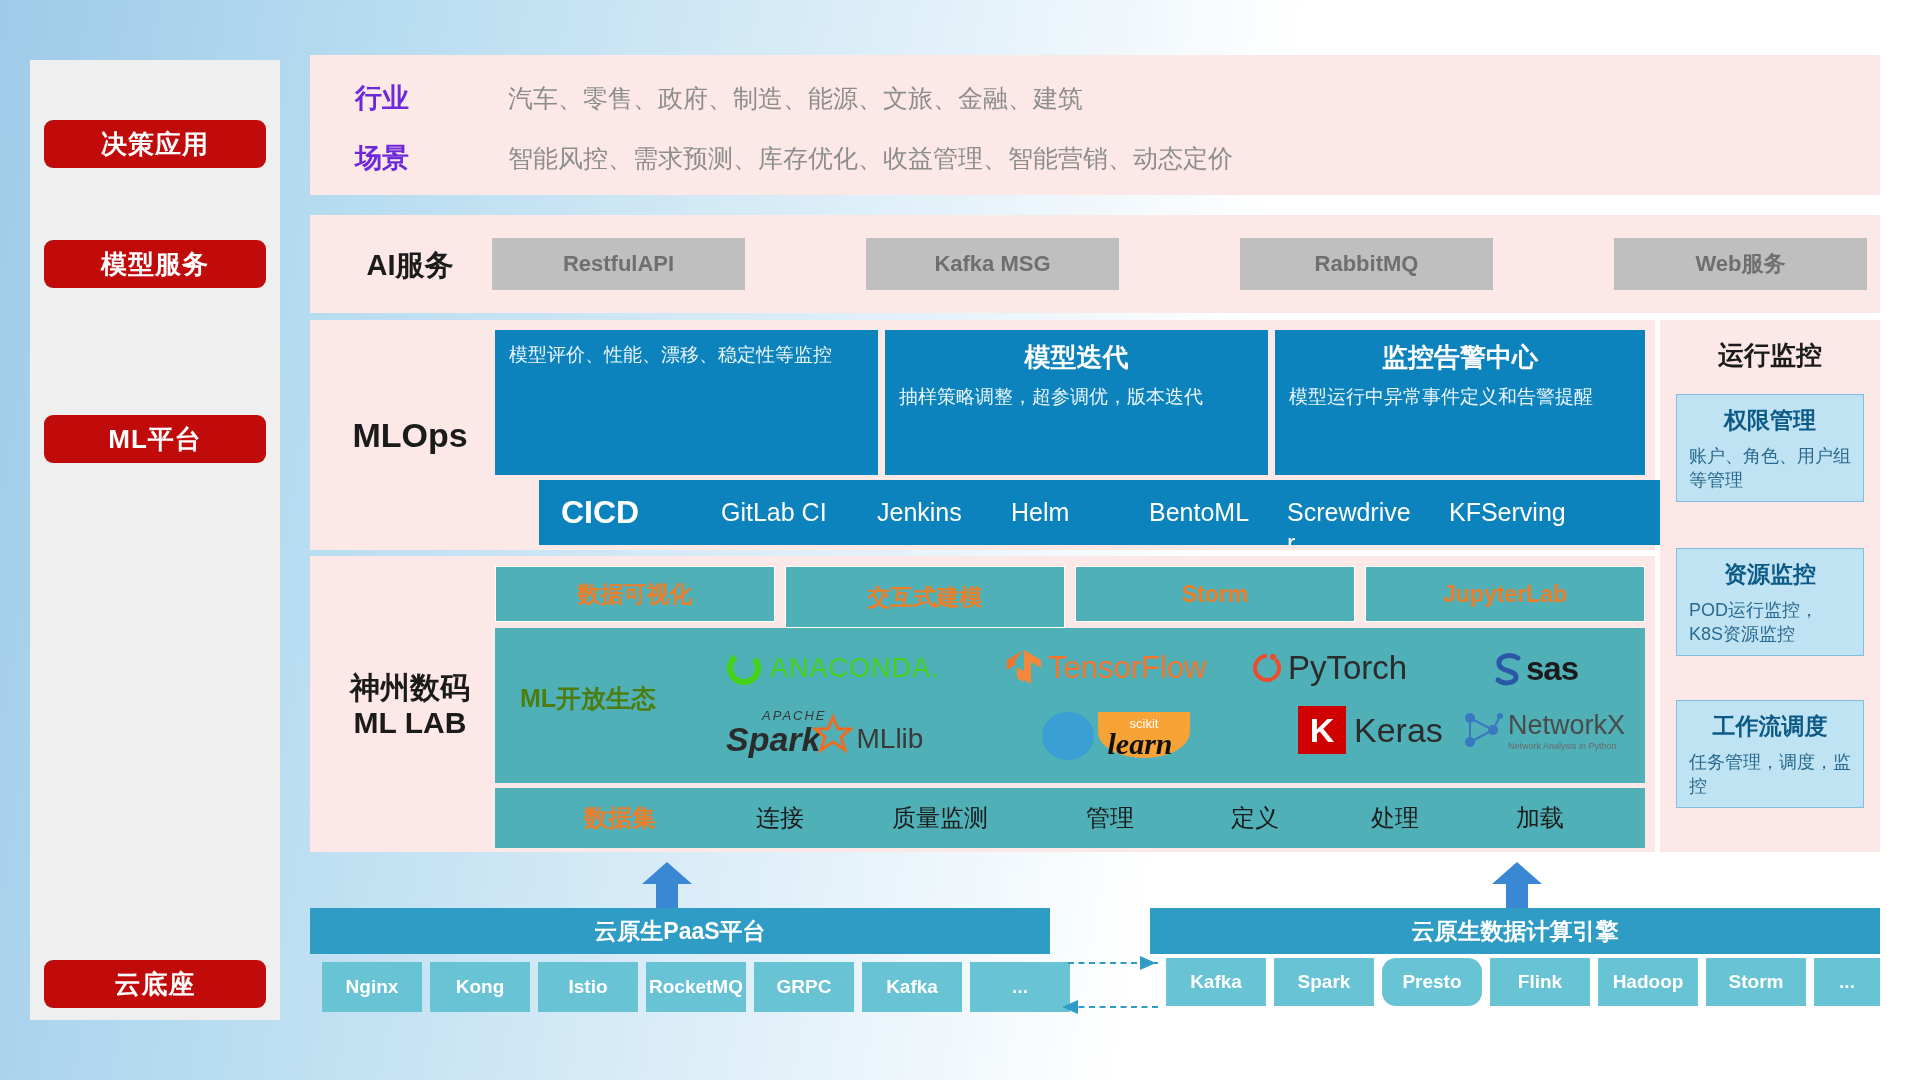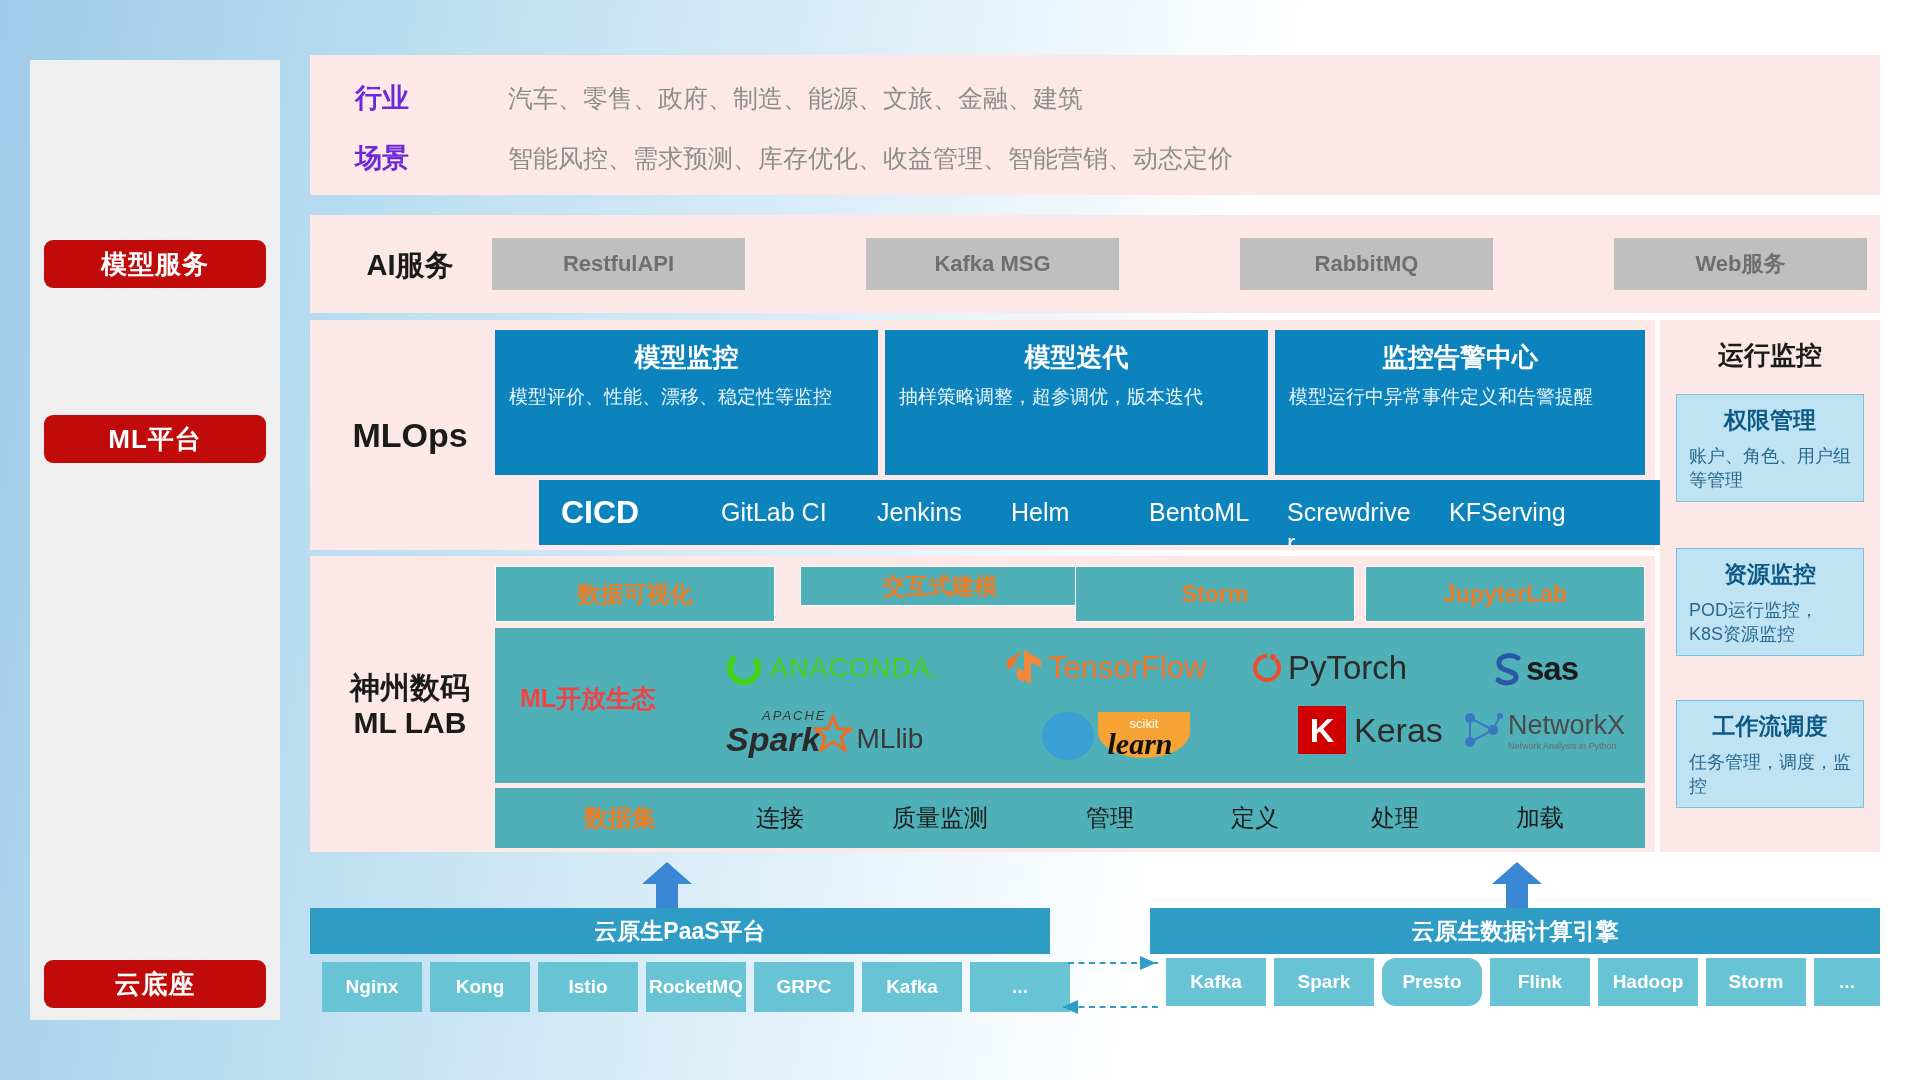--- a/index.html
+++ b/index.html
@@ -140,6 +140,7 @@
 <body>
 
 <div id="left-rail">
+  <div class="rail-btn" style="top:60px;">决策应用</div>
   <div class="rail-btn" style="top:180px;">模型服务</div>
   <div class="rail-btn" style="top:355px;">ML平台</div>
   <div class="rail-btn" style="top:900px;">云底座</div>

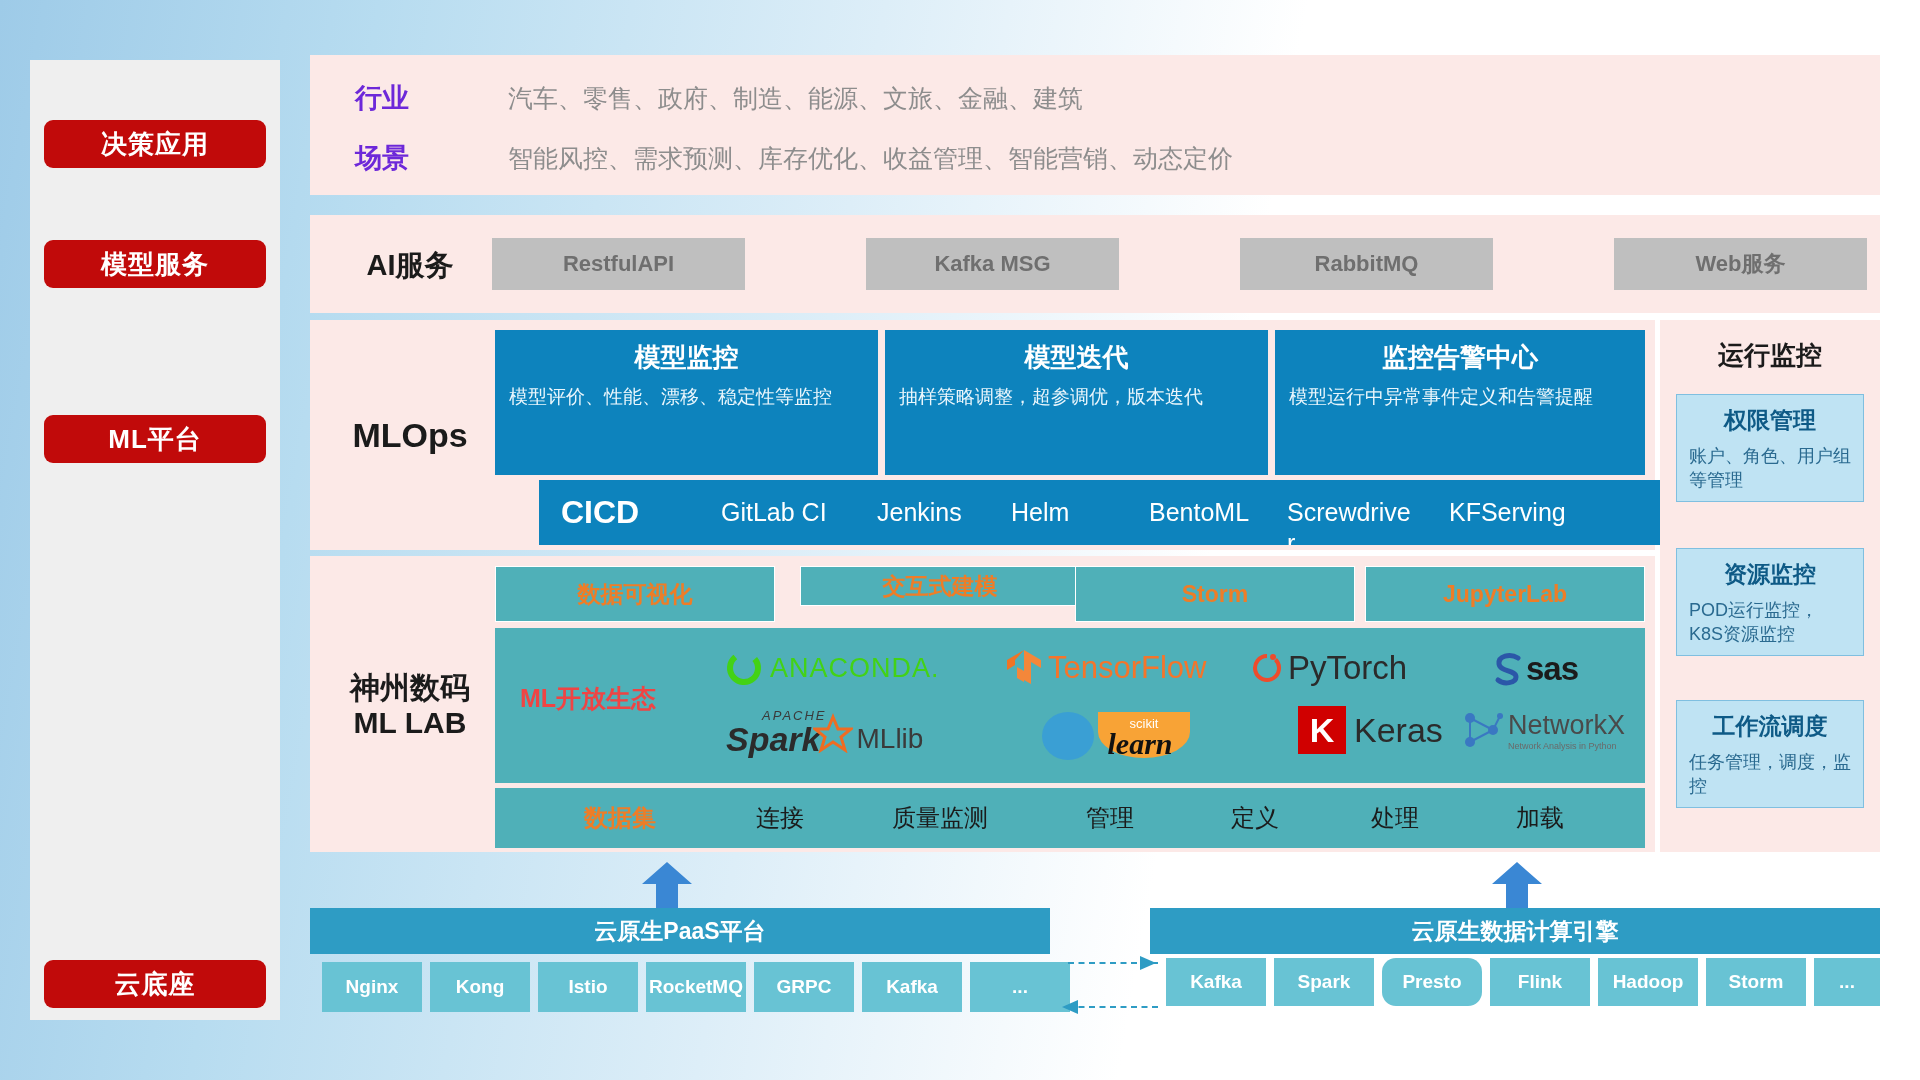--- a/index.html
+++ b/index.html
@@ -164,7 +164,6 @@
 <div class="row-label" style="left:325px; top:405px; width:170px; height:60px; font-size:34px;">MLOps</div>
 
 <div class="blue-card" style="left:495px; top:330px; width:383px; height:145px;">
-  <div class="bc-title">模型监控</div>
   <div class="bc-desc">模型评价、性能、漂移、稳定性等监控</div>
 </div>
 <div class="blue-card" style="left:885px; top:330px; width:383px; height:145px;">

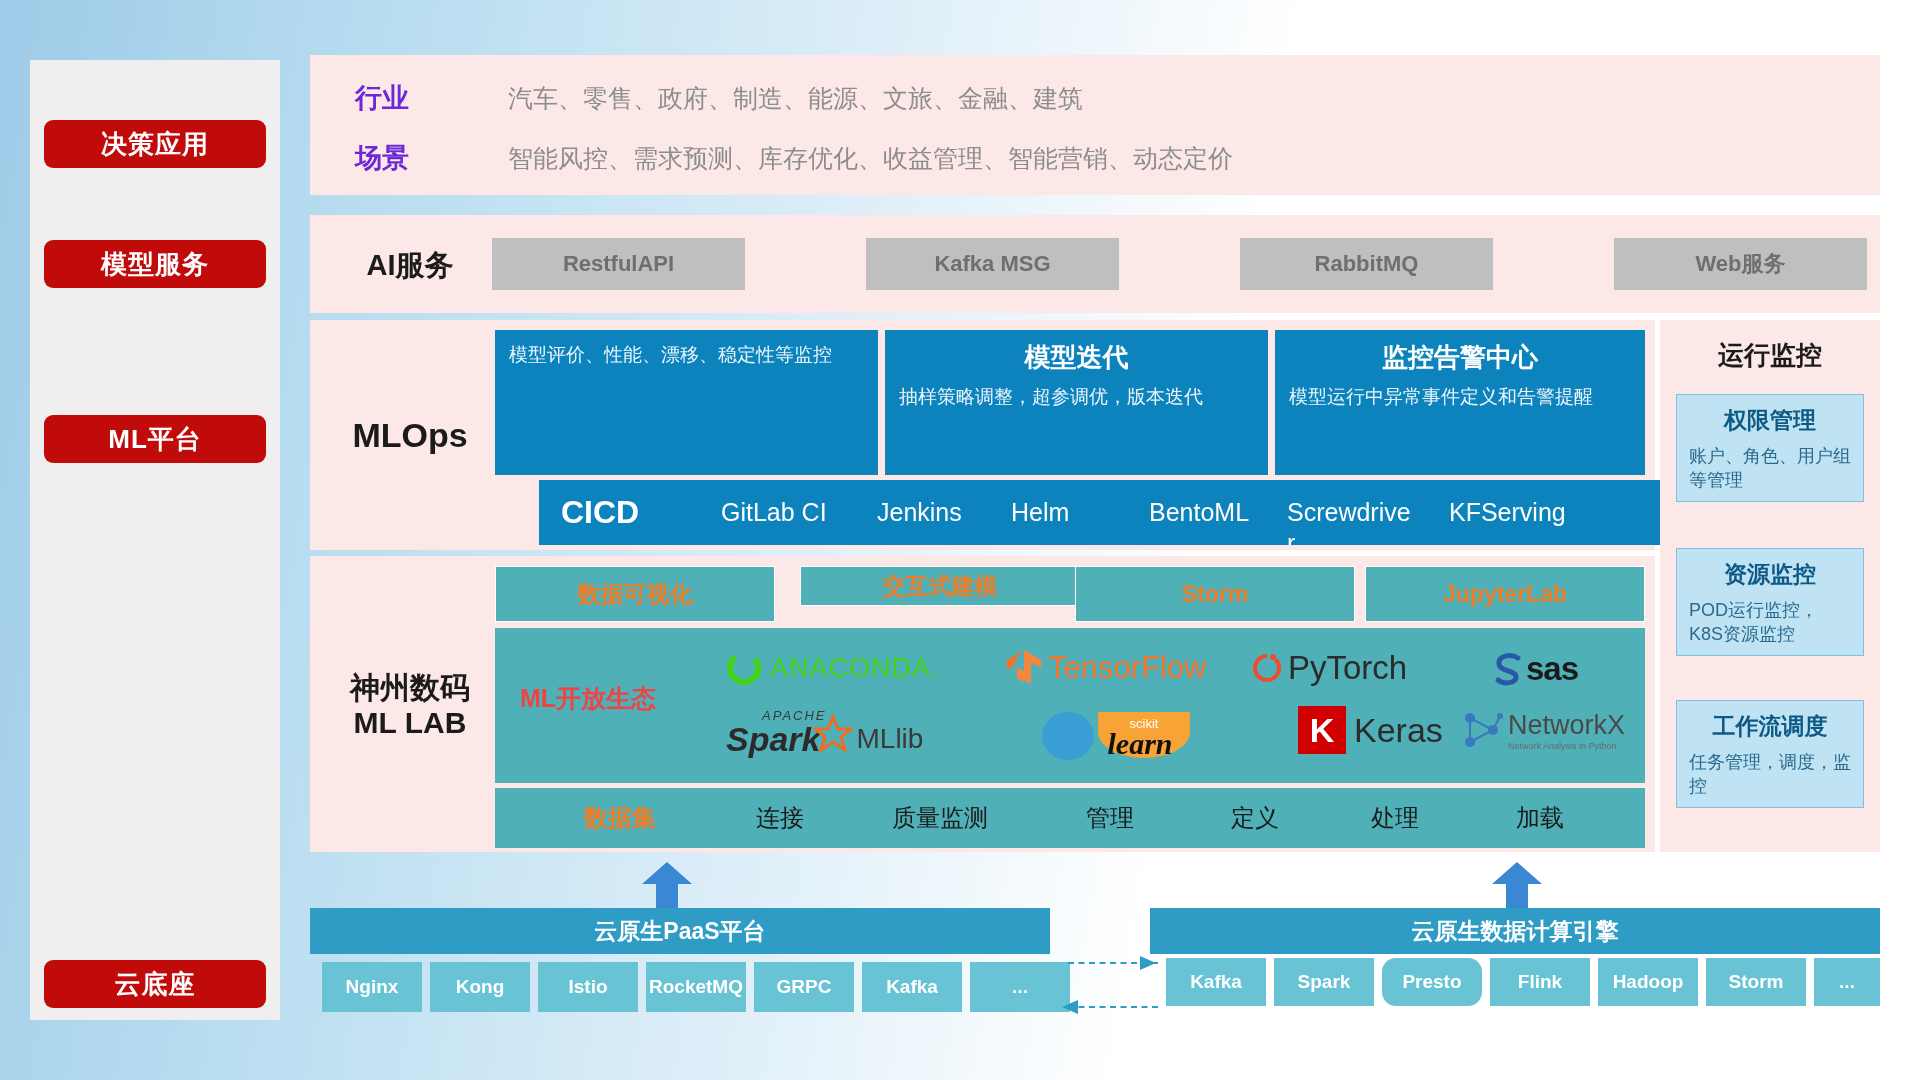--- a/index.html
+++ b/index.html
@@ -193,7 +193,7 @@
 </div>
 
 <div class="teal-tab" style="left:495px; top:566px; width:280px; height:56px;">数据可视化</div>
-<div class="teal-tab" style="left:785px; top:566px; width:280px; height:40px;margin-left:15px;">交互式建模</div>
+<div class="teal-tab" style="left:785px; top:566px; width:280px; height:62px;">交互式建模</div>
 <div class="teal-tab" style="left:1075px; top:566px; width:280px; height:56px;">Storm</div>
 <div class="teal-tab" style="left:1365px; top:566px; width:280px; height:56px;">JupyterLab</div>
 

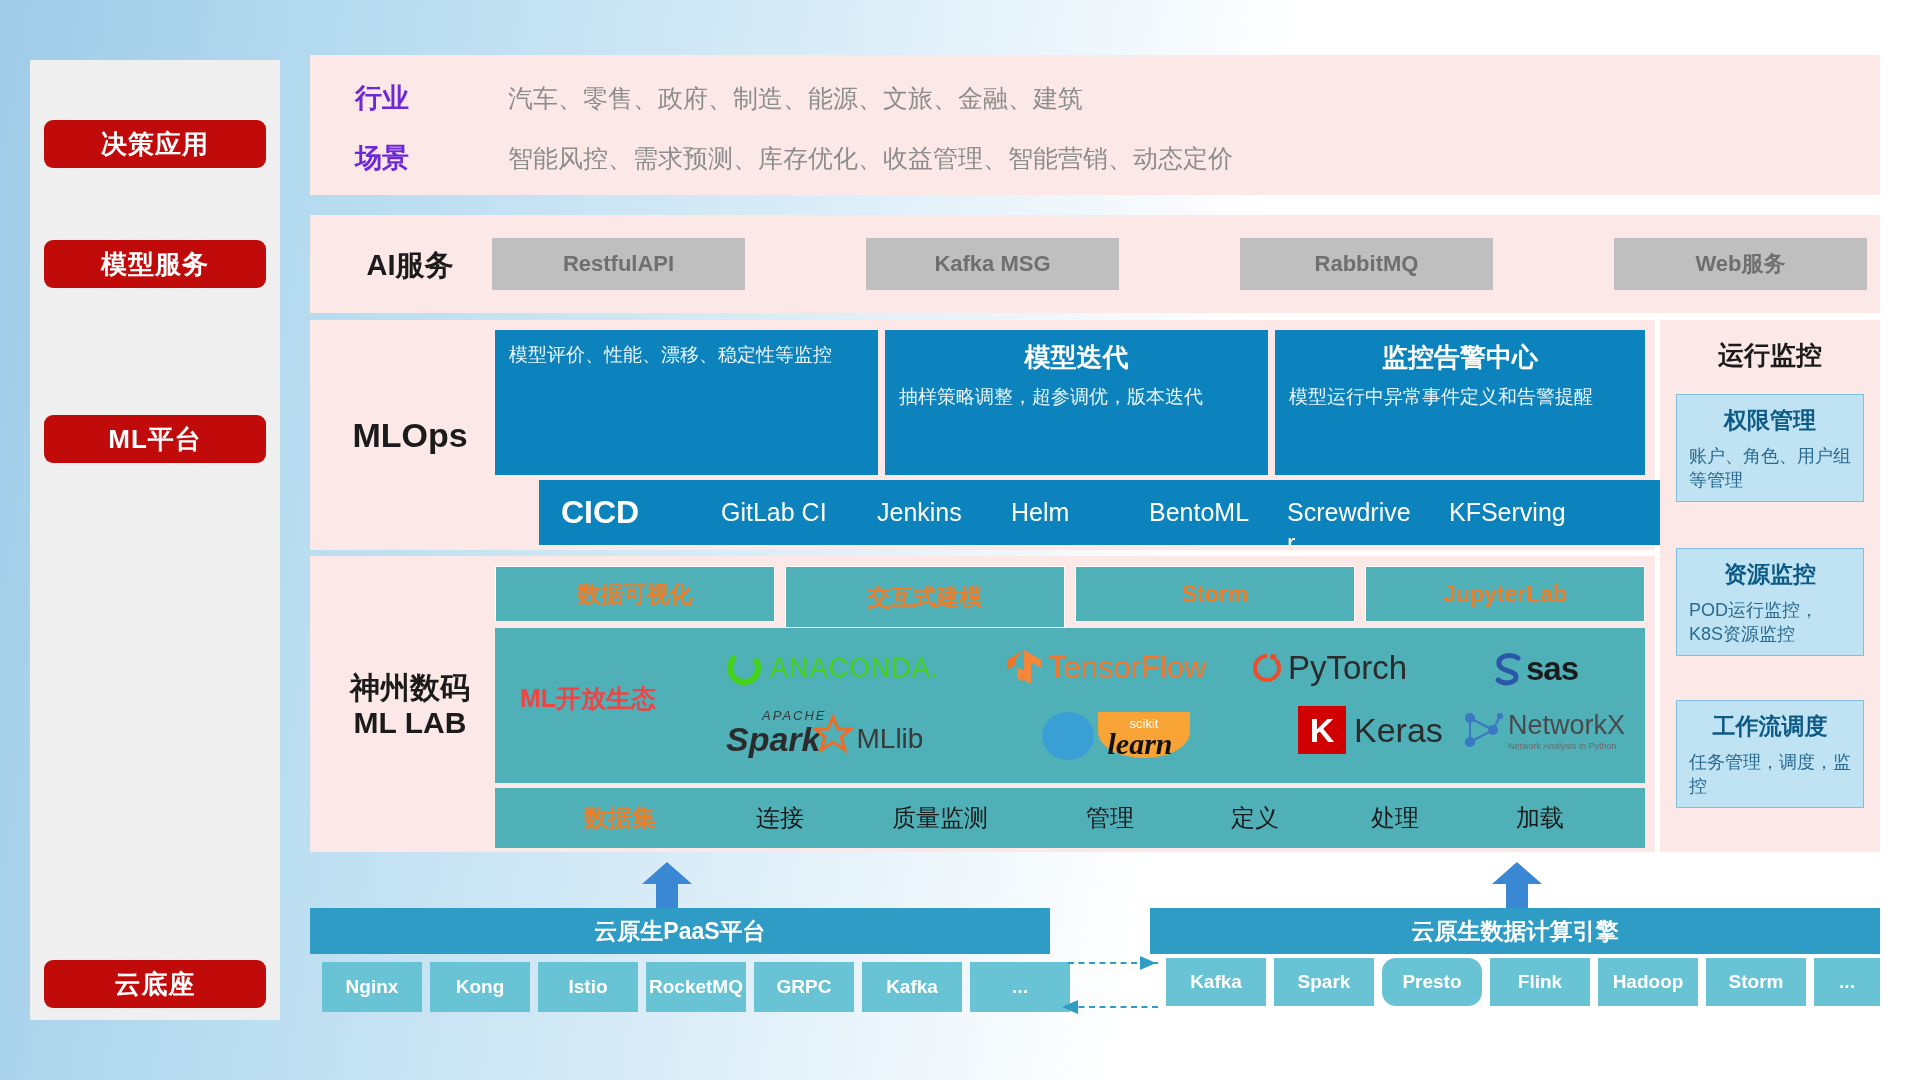--- a/index.html
+++ b/index.html
@@ -82,7 +82,7 @@
   
   #eco-panel { position: absolute; background: #4fb0b8; }
   #eco-title {
-    position: absolute; color: #ef4444; font-size: 25px; font-weight: bold;
+    position: absolute; color: #4d7c0f; font-size: 25px; font-weight: bold;
     display: flex; align-items: center;
   }
 

